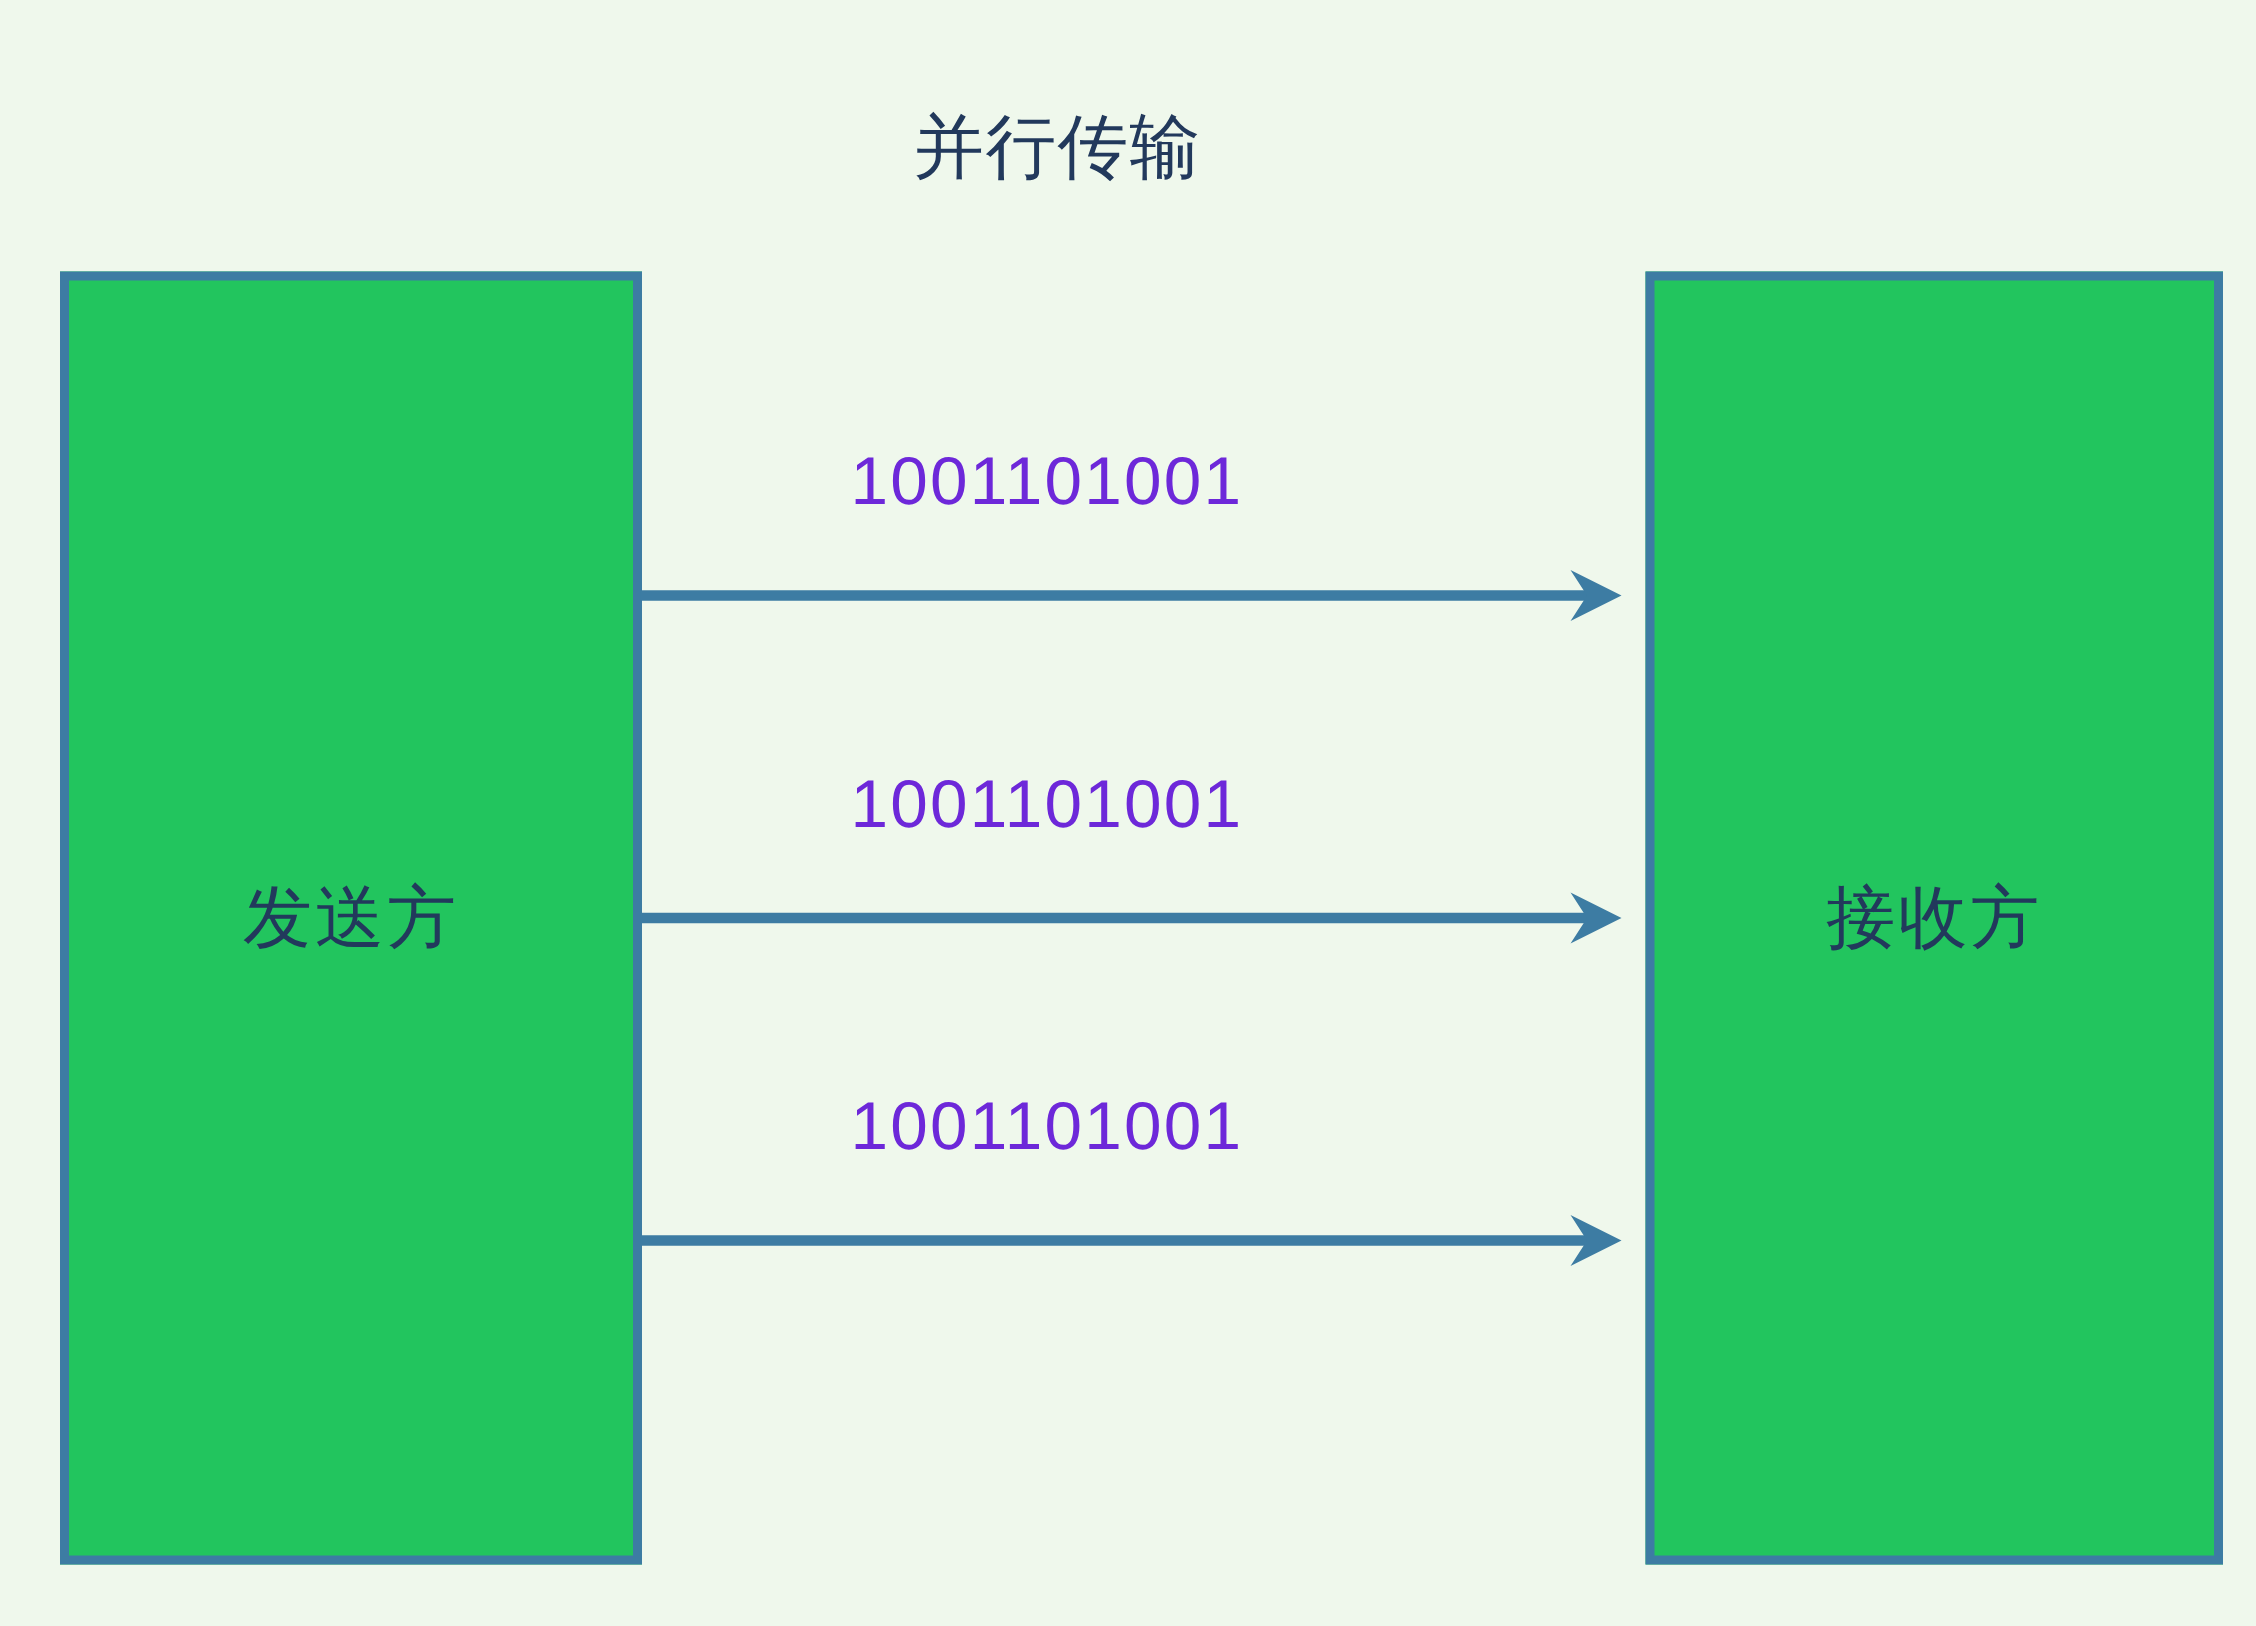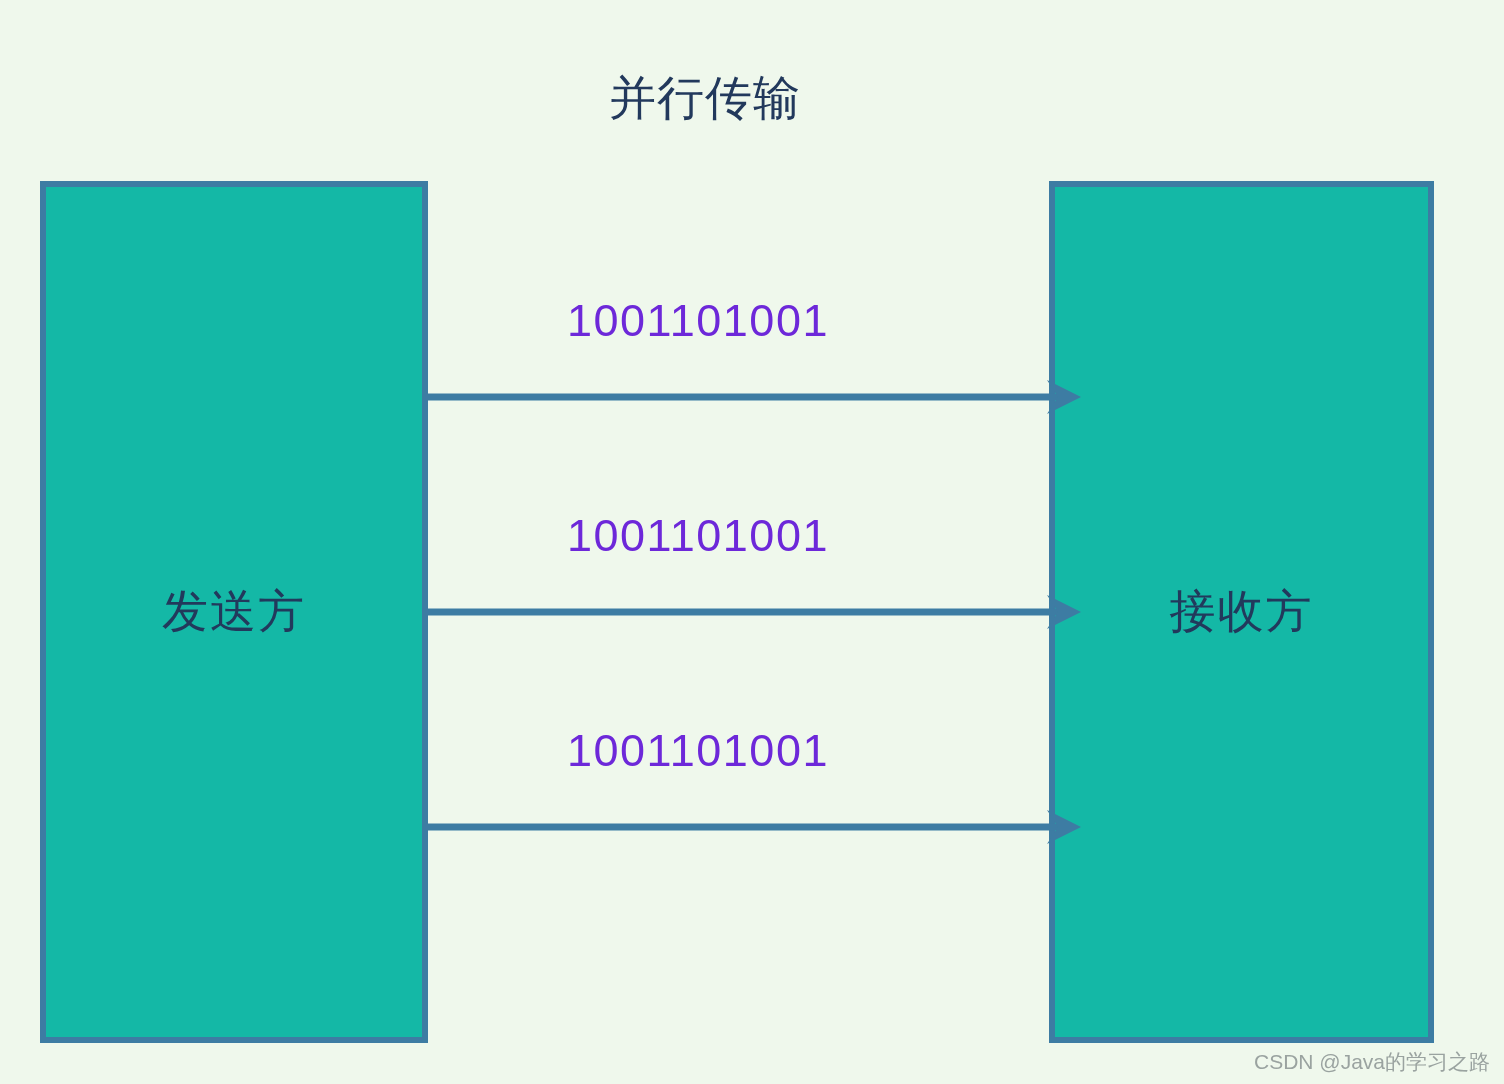--- a/index.html
+++ b/index.html
@@ -40,7 +40,7 @@
   .node-box {
     position: absolute;
     box-sizing: border-box;
-    background: #14b8a6;
+    background: #22c55e;
     border: 6px solid #3d7ca3;
     display: flex;
     align-items: center;

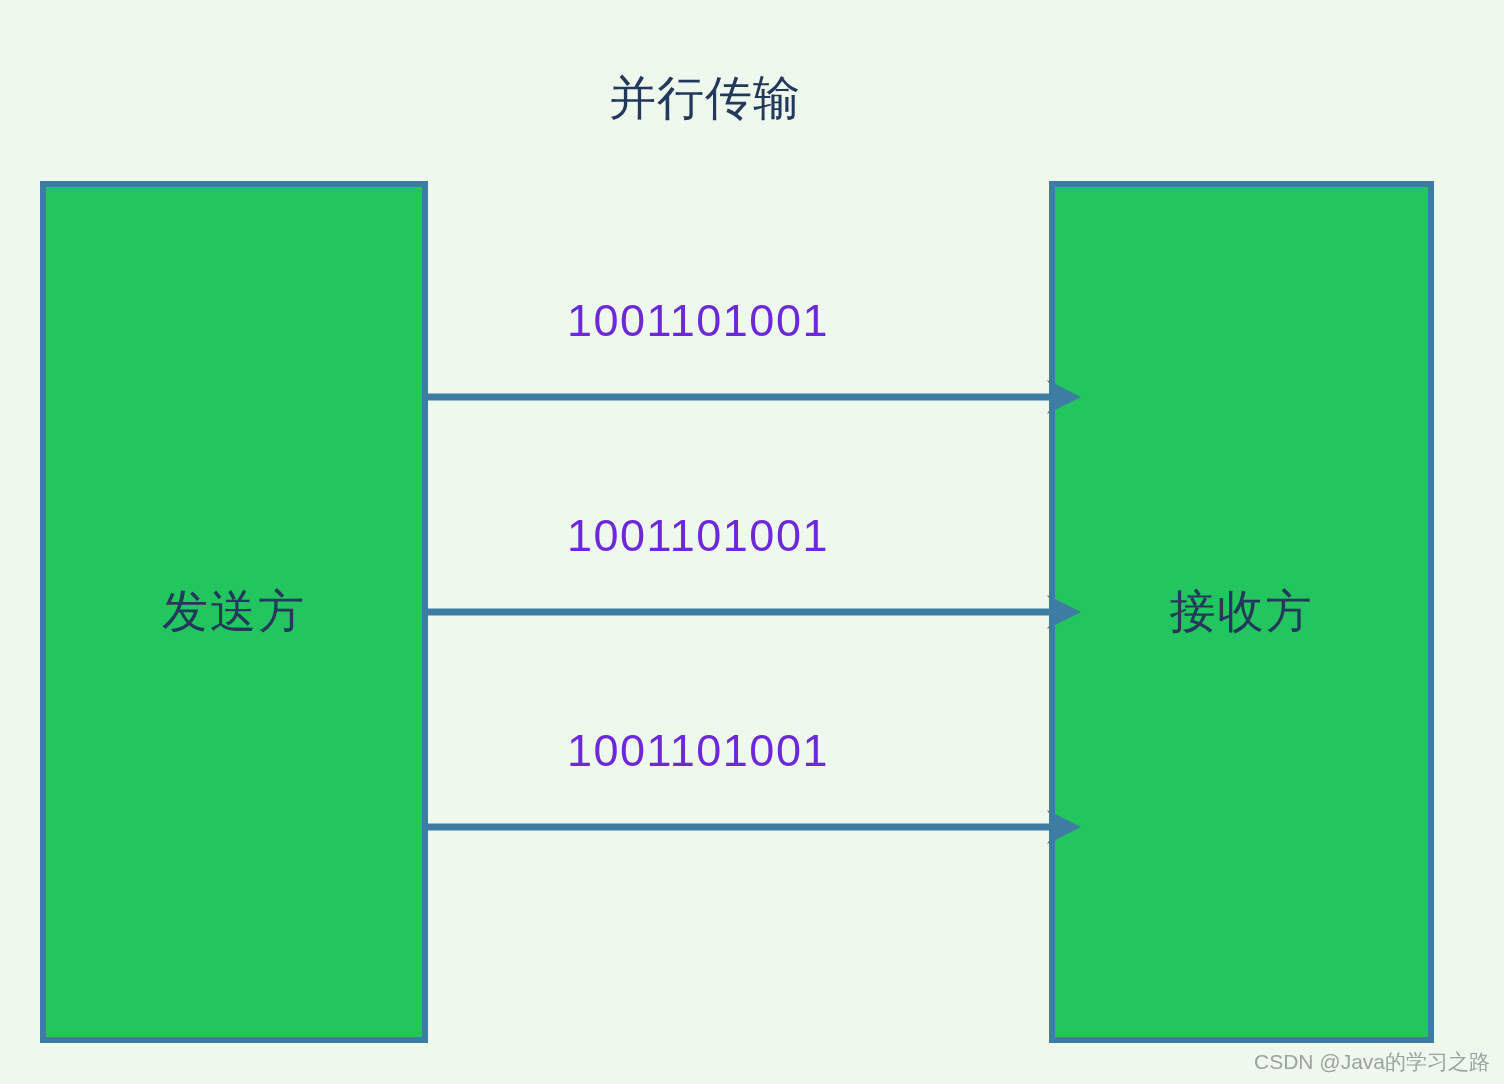--- a/index.html
+++ b/index.html
@@ -53,7 +53,7 @@
     height: 862px;
   }
   .node-box.receiver {
-    left: 1049px;
+    left: 1097px;
     top: 181px;
     width: 385px;
     height: 862px;

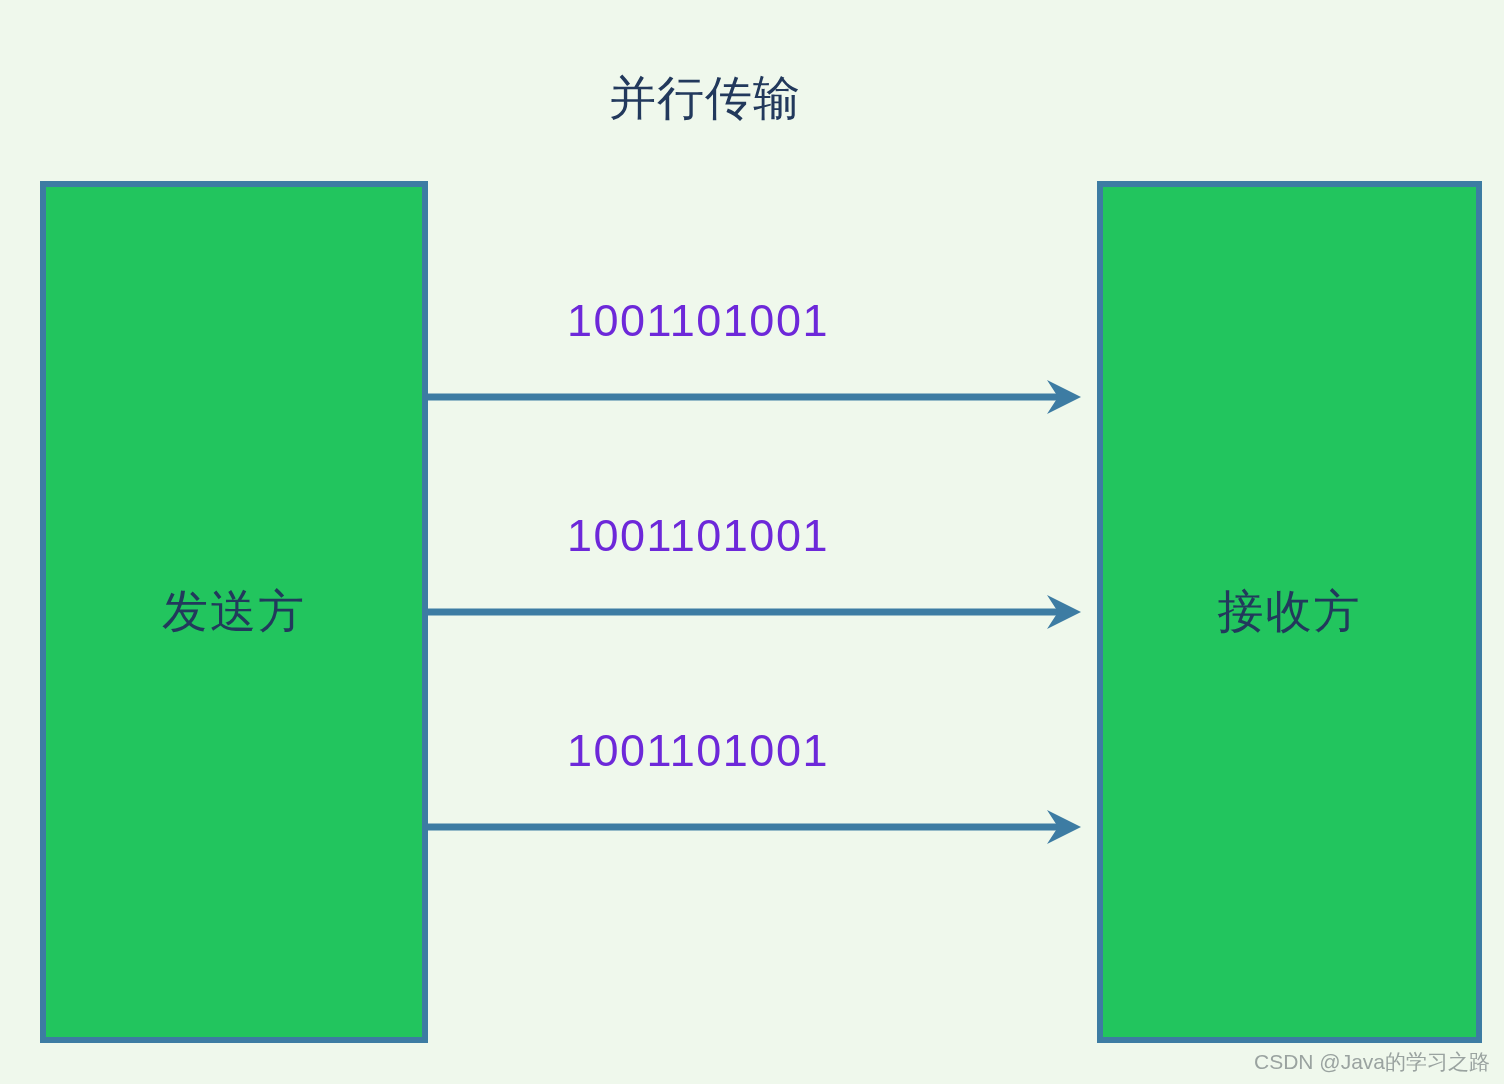--- a/index.html
+++ b/index.html
@@ -148,7 +148,6 @@
     <span class="channel-label">1001101001</span>
   </div>
 
-  <div class="watermark">CSDN @Java的学习之路</div>
 
 </div>
 

